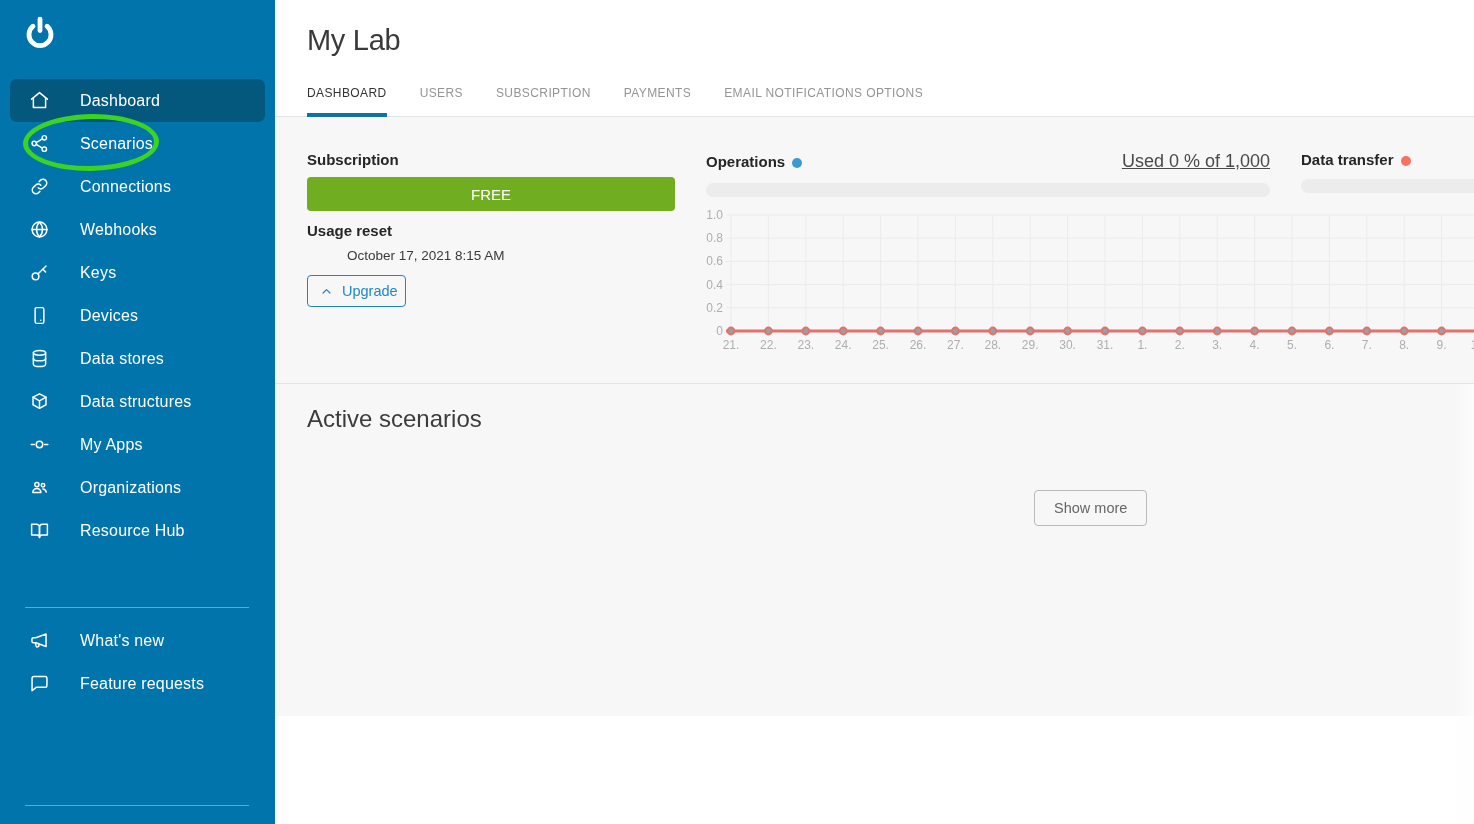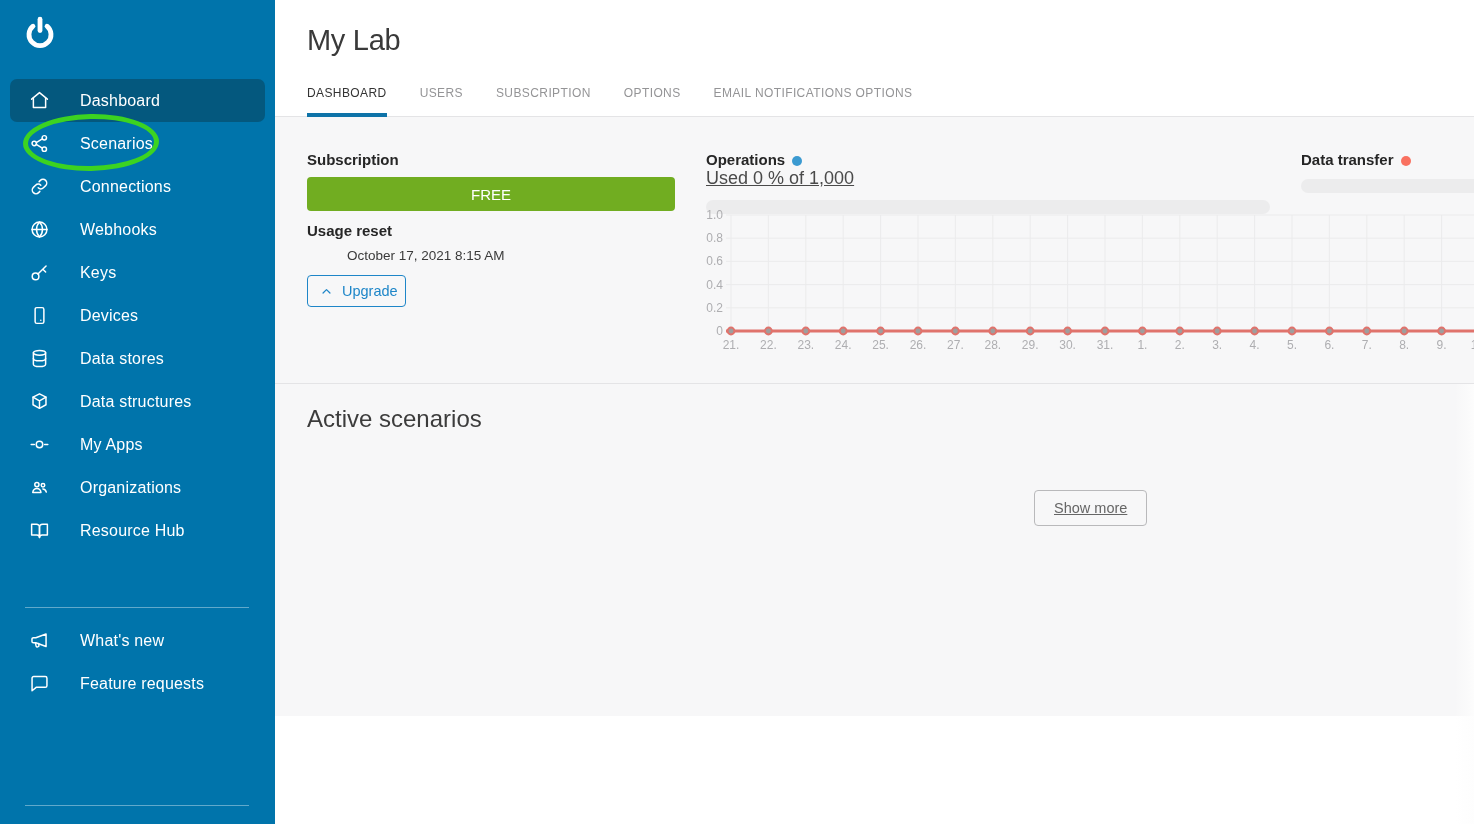--- a/index.html
+++ b/index.html
@@ -211,7 +211,7 @@
         <div class="tab active">DASHBOARD</div>
         <div class="tab">USERS</div>
         <div class="tab">SUBSCRIPTION</div>
-        <div class="tab">OPTIONS</div>
+        <div class="tab">PAYMENTS</div>
         <div class="tab">EMAIL NOTIFICATIONS OPTIONS</div>
       </div>
     </div>

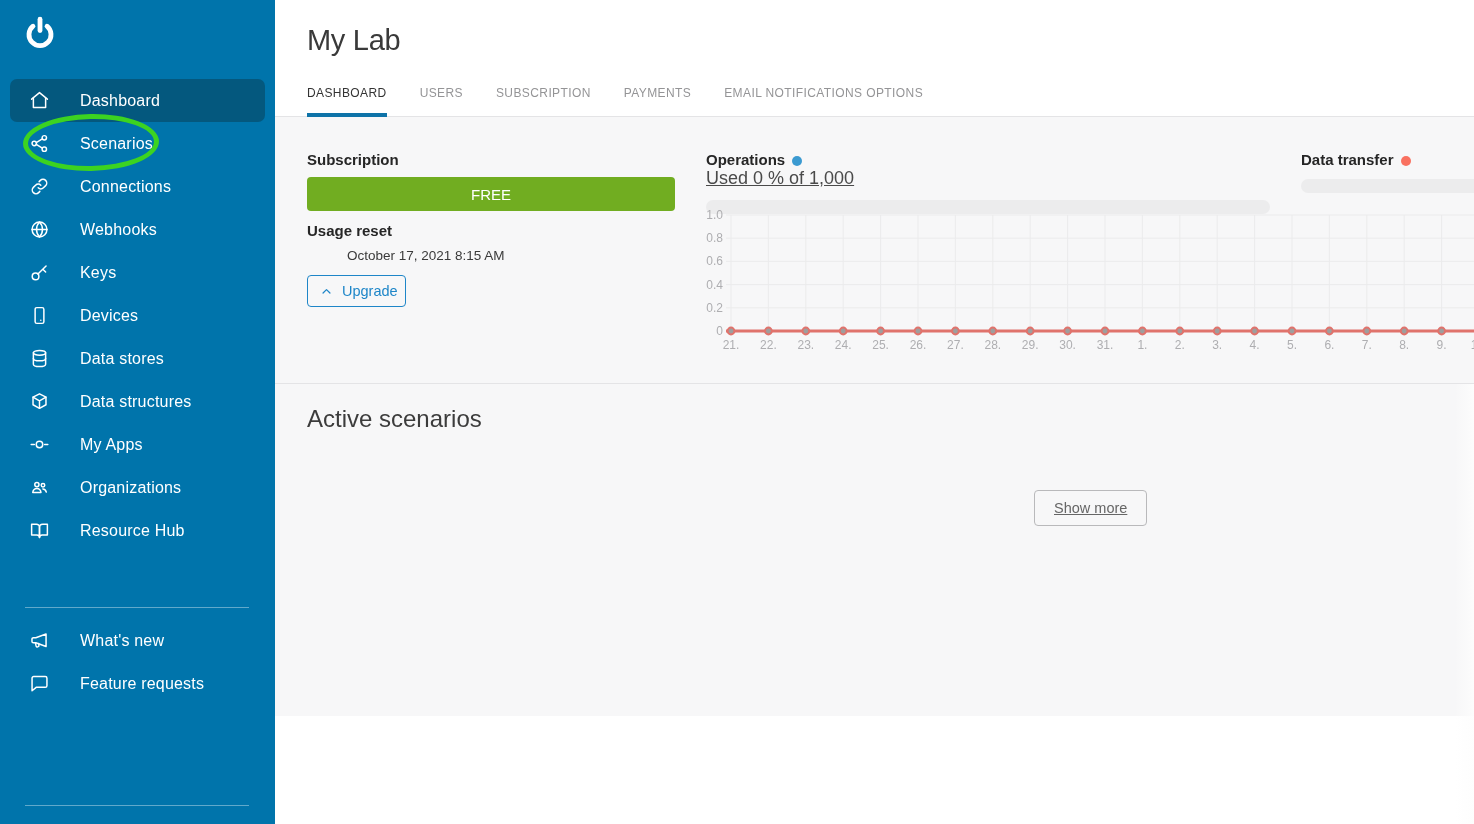--- a/index.html
+++ b/index.html
@@ -40,7 +40,7 @@
   .upgrade-btn svg { width:15px; height:15px; stroke:#1e86c8; fill:none; stroke-width:2; stroke-linecap:round; stroke-linejoin:round; }
 
   .ops-block { position:absolute; left:431px; top:34px; width:564px; }
-  .ops-head { display:flex; justify-content:space-between; align-items:baseline;flex-direction:column; }
+  .ops-head { display:flex; justify-content:space-between; align-items:baseline; }
   .usage-text { font-size:18px; color:#4a4a4a;text-decoration:underline; }
   .progress { height:14px; background:#ececed; border-radius:7px; margin-top:11px; }
 

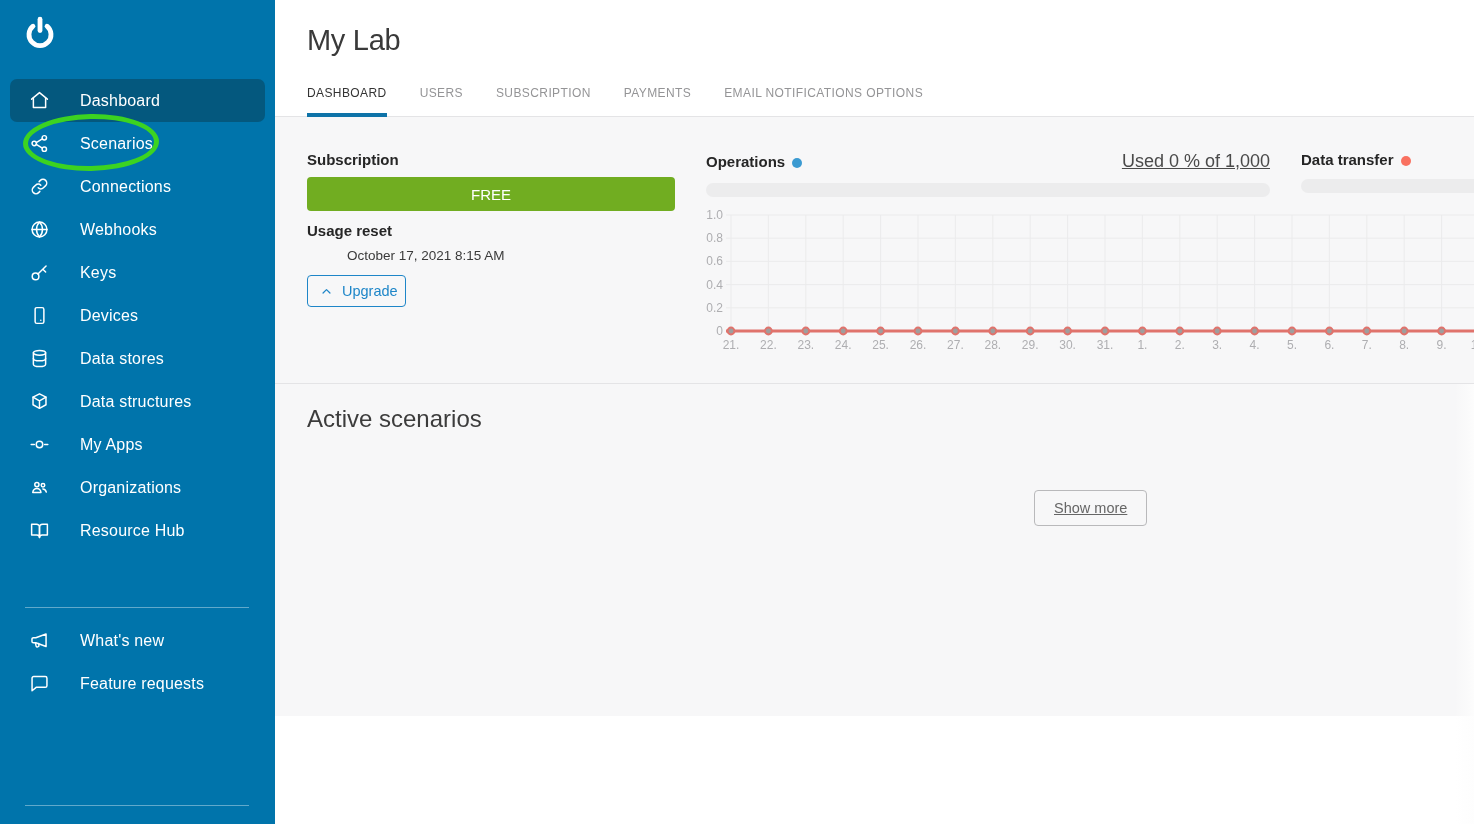--- a/index.html
+++ b/index.html
@@ -52,7 +52,7 @@
 
   .content-divider { position:absolute; left:0; right:0; top:266px; height:1px; background:#e4e4e6; }
   .active-heading { position:absolute; left:32px; top:288px; font-size:24px; font-weight:400; color:#3c3c3c; }
-  .show-more-btn { position:absolute; left:759px; top:373px; border:1px solid #b9b9bb; background:transparent; border-radius:4px; padding:9px 19px; font-size:14.5px; color:#666; font-family:inherit; cursor:pointer;text-decoration:underline; }
+  .show-more-btn { position:absolute; left:759px; top:373px; border:1px solid #b9b9bb; background:transparent; border-radius:4px; padding:9px 19px; font-size:14.5px; color:#666; font-family:inherit; cursor:pointer; }
   .edge-fade { position:absolute; right:0; top:267px; bottom:0; width:19px; background:linear-gradient(to right, rgba(252,252,252,0), rgba(253,253,253,.9)); pointer-events:none; }
 </style>
 </head>

